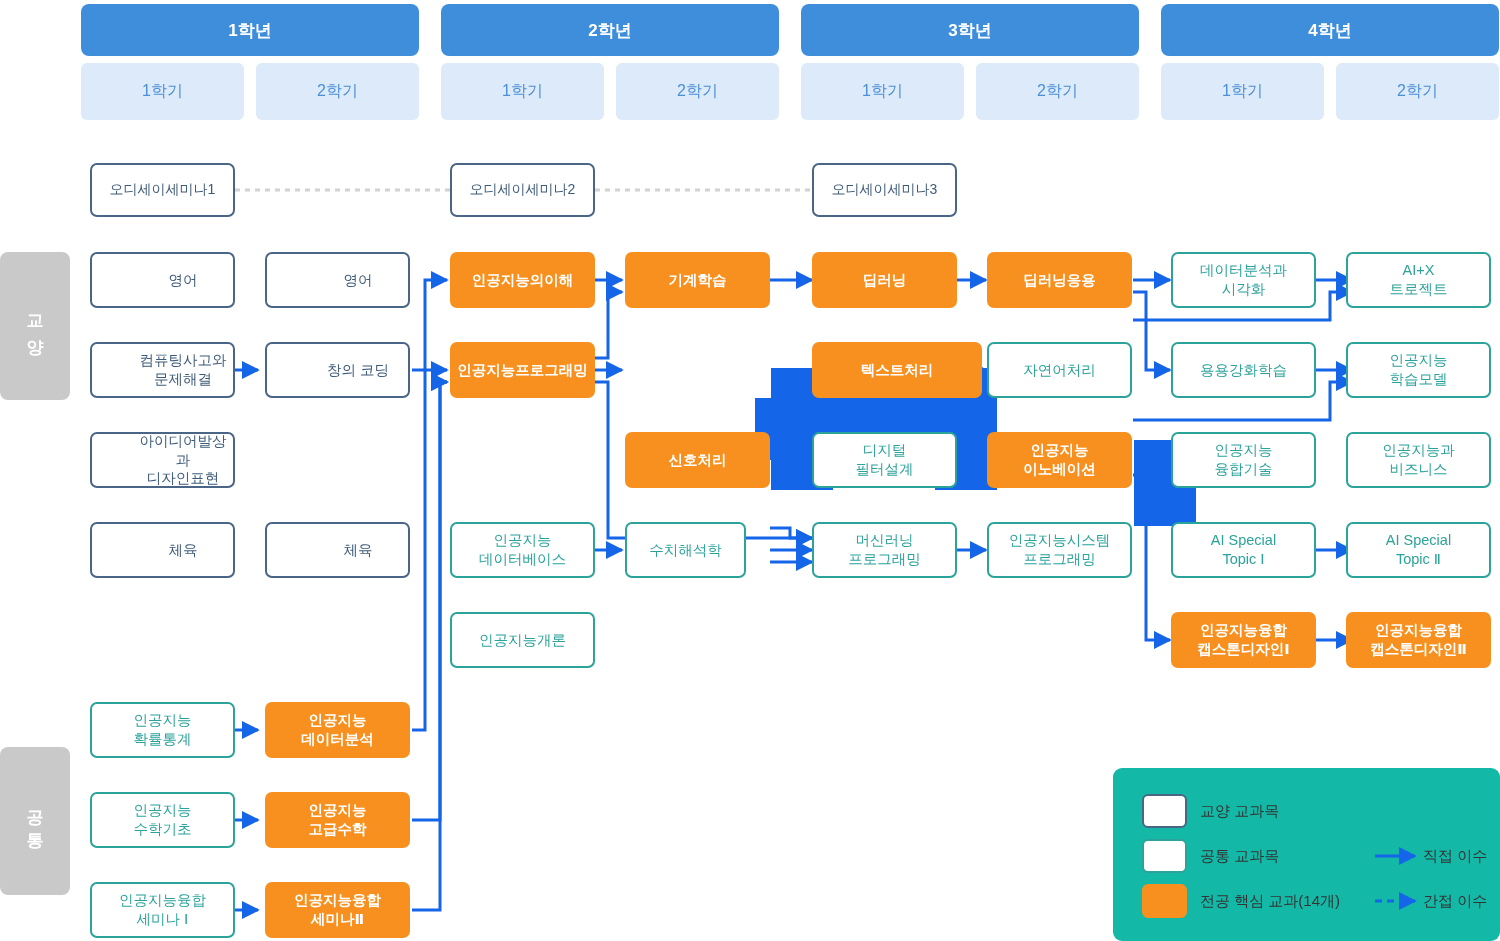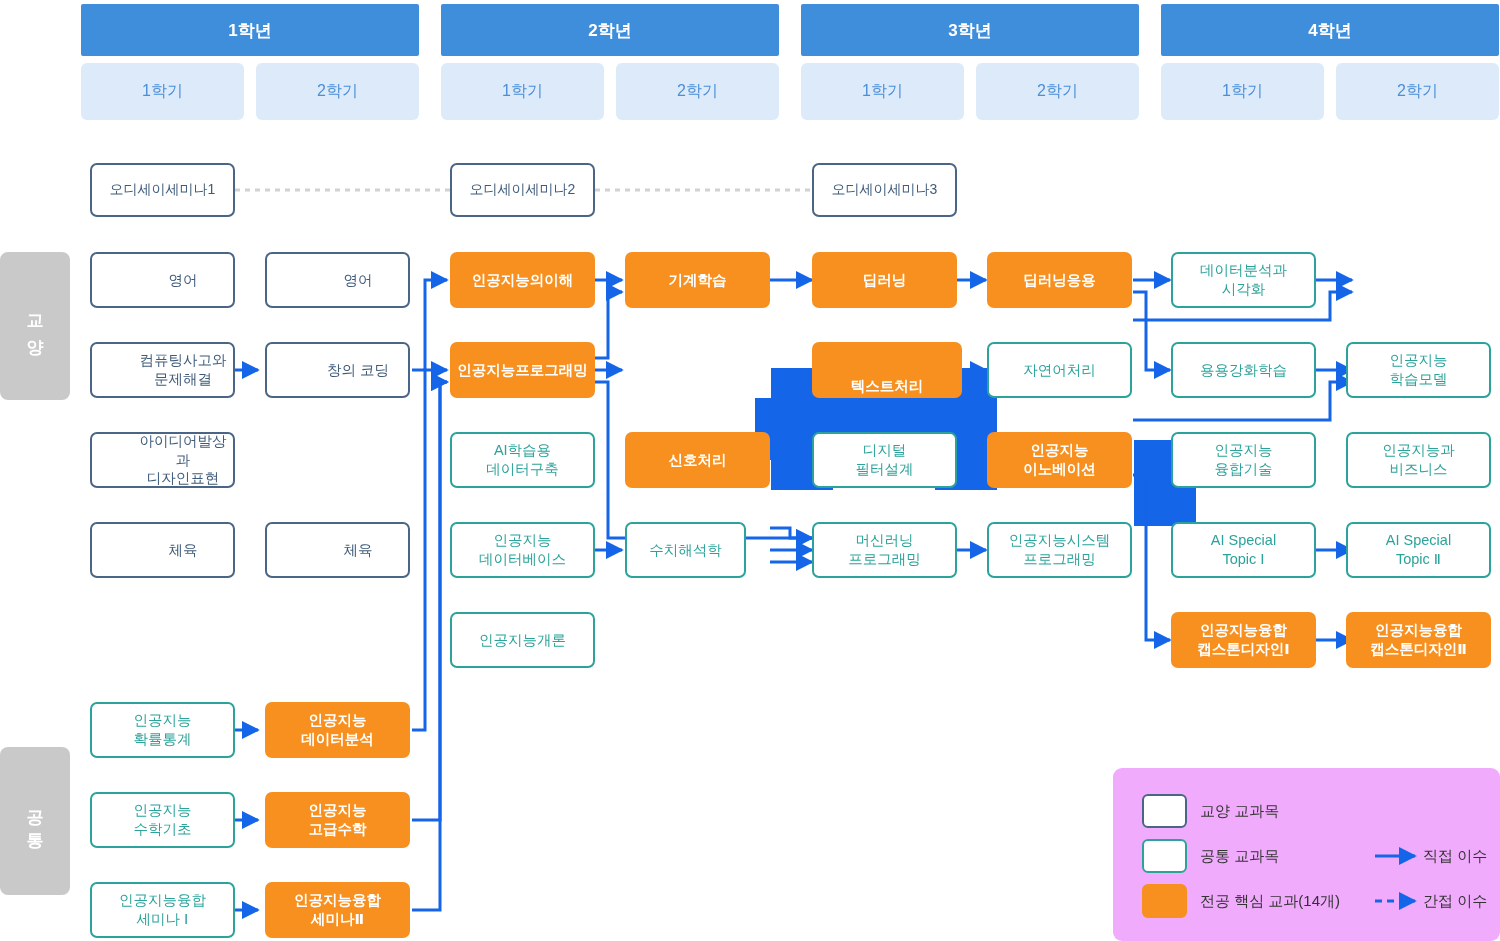--- a/index.html
+++ b/index.html
@@ -11,7 +11,7 @@
   #root{position:absolute;left:0;top:0;width:1500px;height:941px;}
 
   
-  .yearbar{position:absolute;border-radius:2px;background:#3E8EDB;
+  .yearbar{position:absolute;border-radius:8px;background:#3E8EDB;
     color:#ffffff;font-size:17px;font-weight:bold;
     display:flex;align-items:center;justify-content:center;}
   .sembox{position:absolute;border-radius:6px;background:#DDEAF9;

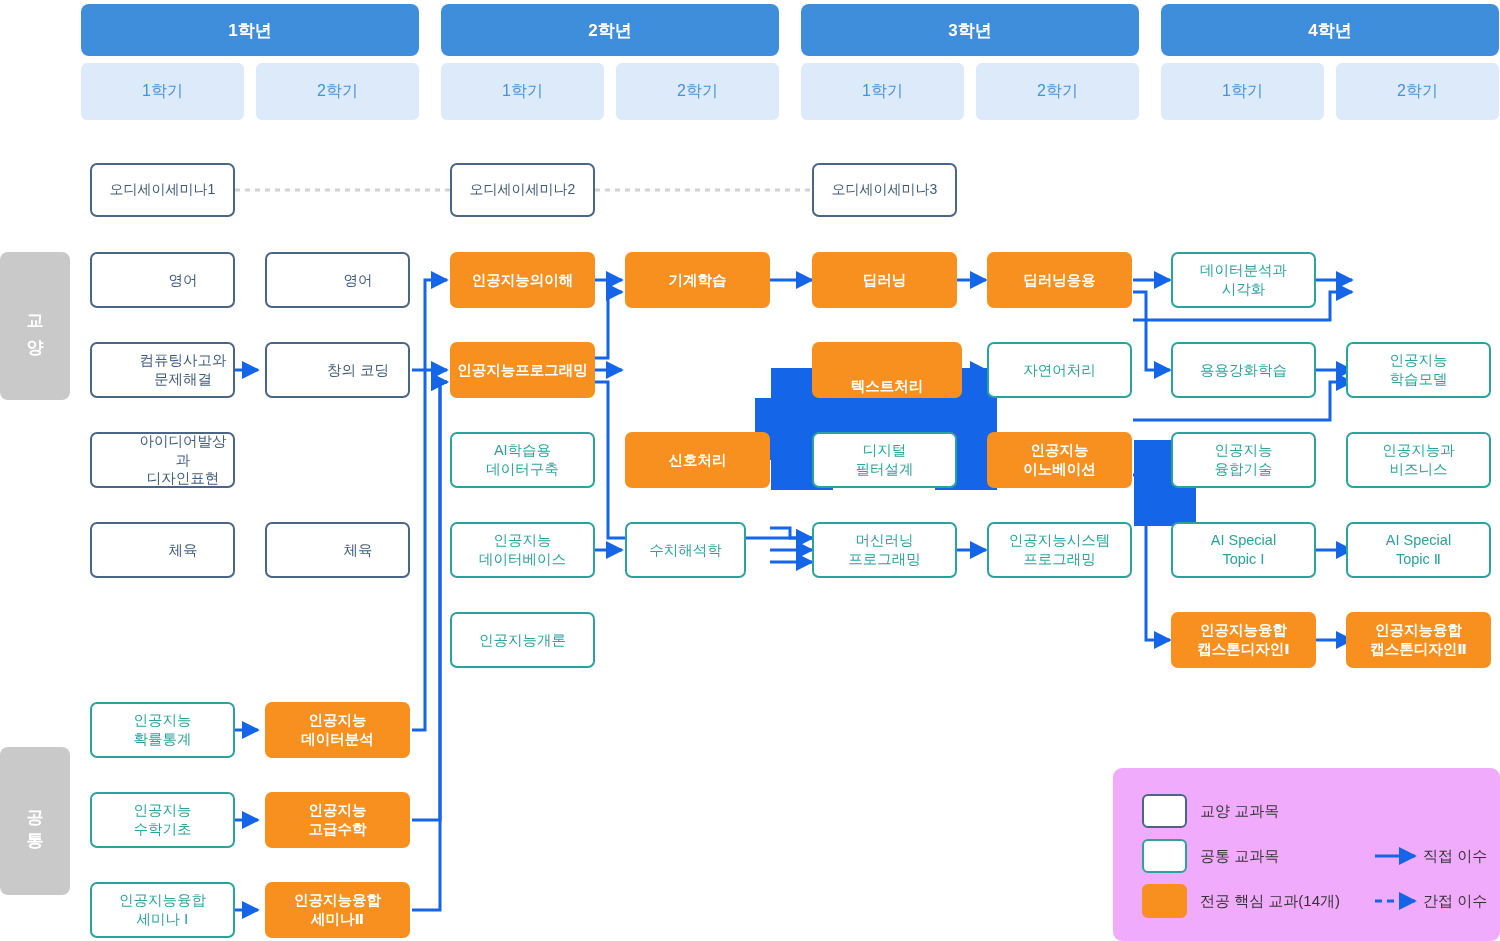--- a/index.html
+++ b/index.html
@@ -284,6 +284,9 @@
     <span>인공지능융합
 캡스톤디자인Ⅰ</span></div>
 
+  <div class="node n-com" style="left:1346px;top:252px;width:145px;height:56px;">
+    <span>AI+X
+트로젝트</span></div>
   <div class="node n-com" style="left:1346px;top:342px;width:145px;height:56px;">
     <span>인공지능
 학습모델</span></div>

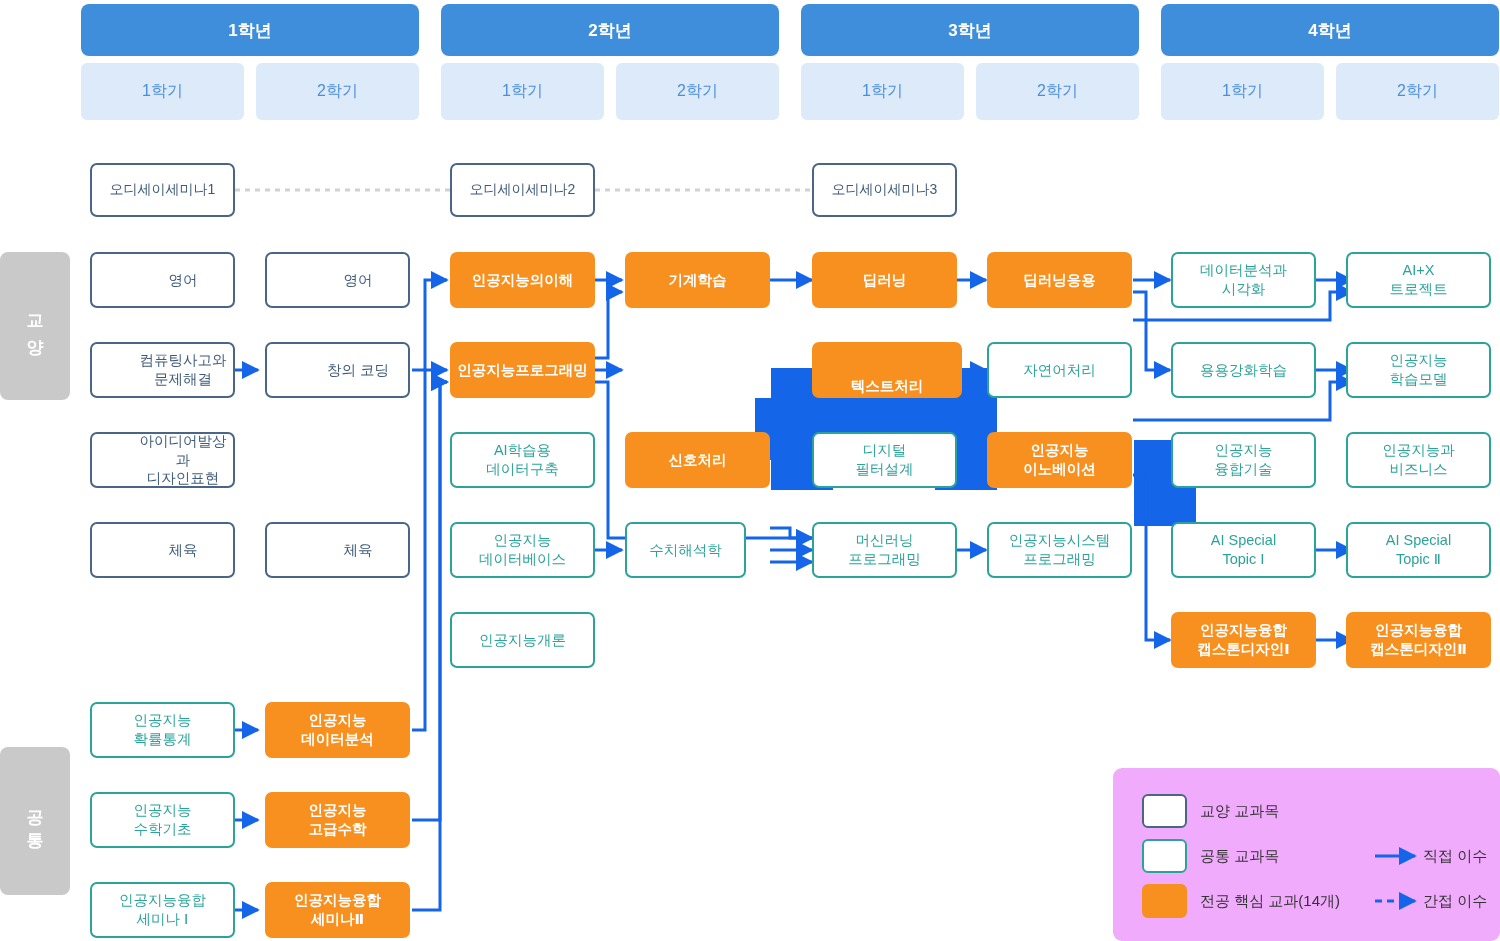--- a/index.html
+++ b/index.html
@@ -249,7 +249,7 @@
 
   <div class="node n-maj" style="left:812px;top:252px;width:145px;height:56px;">
     <span>딥러닝</span></div>
-  <div class="node n-maj" style="left:812px;top:342px;width:150px;height:56px;align-items:flex-end;">
+  <div class="node n-maj" style="left:812px;top:342px;width:170px;height:56px;">
     <span>텍스트처리</span></div>
   <div class="node n-com" style="left:812px;top:432px;width:145px;height:56px;">
     <span>디지털

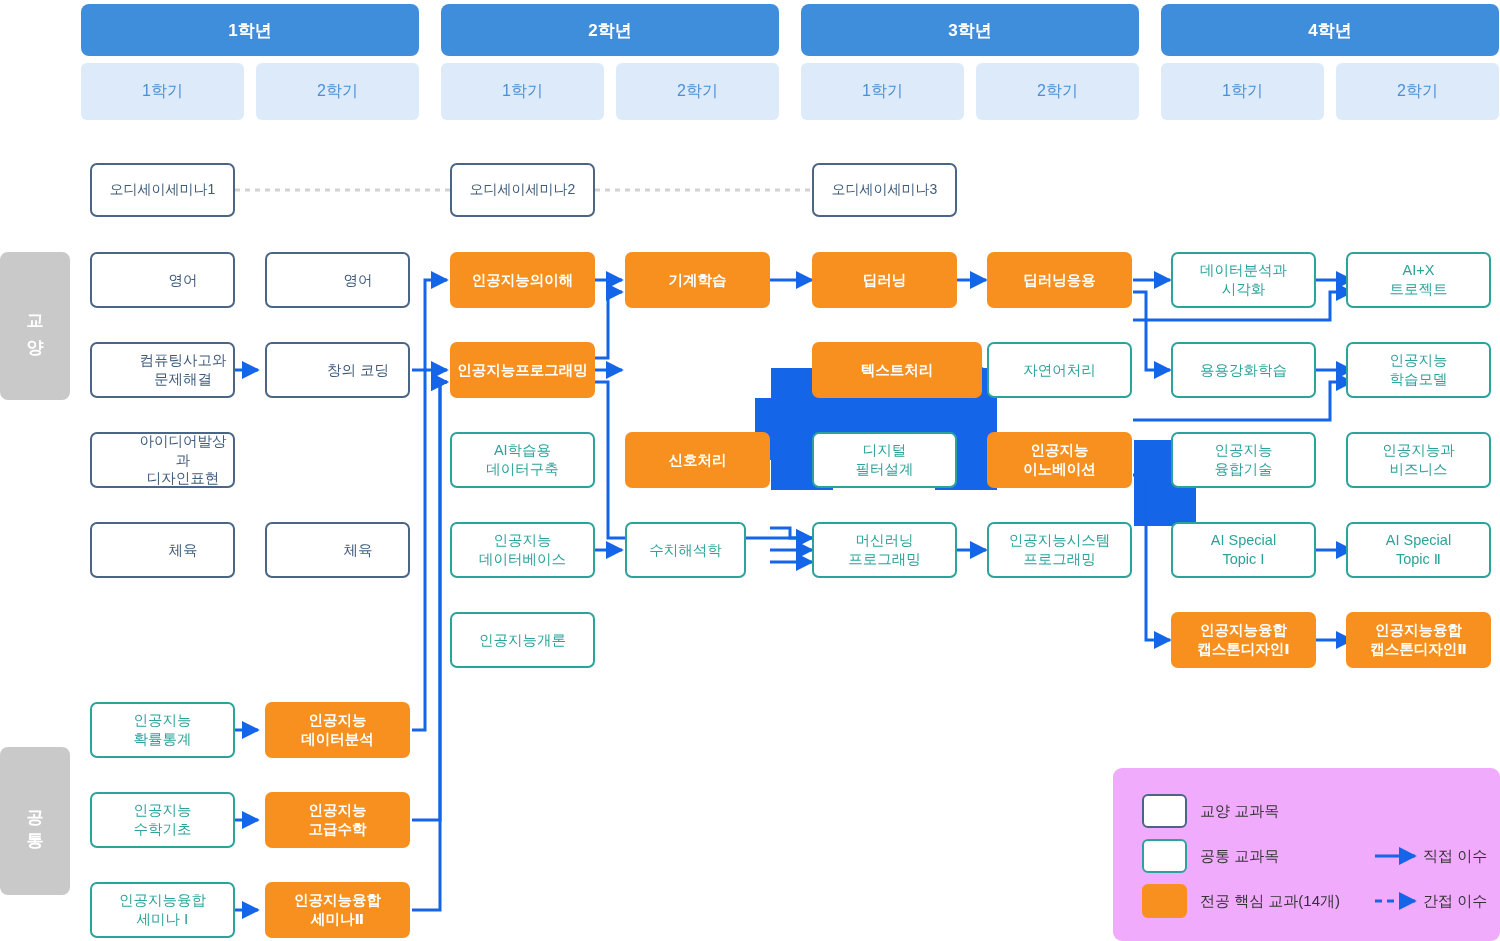--- a/index.html
+++ b/index.html
@@ -231,9 +231,6 @@
     <span>인공지능의이해</span></div>
   <div class="node n-maj" style="left:450px;top:342px;width:145px;height:56px;justify-content:center;">
     <span>인공지능프로그래밍</span></div>
-  <div class="node n-com" style="left:450px;top:432px;width:145px;height:56px;">
-    <span>AI학습용
-데이터구축</span></div>
   <div class="node n-com" style="left:450px;top:522px;width:145px;height:56px;">
     <span>인공지능
 데이터베이스</span></div>

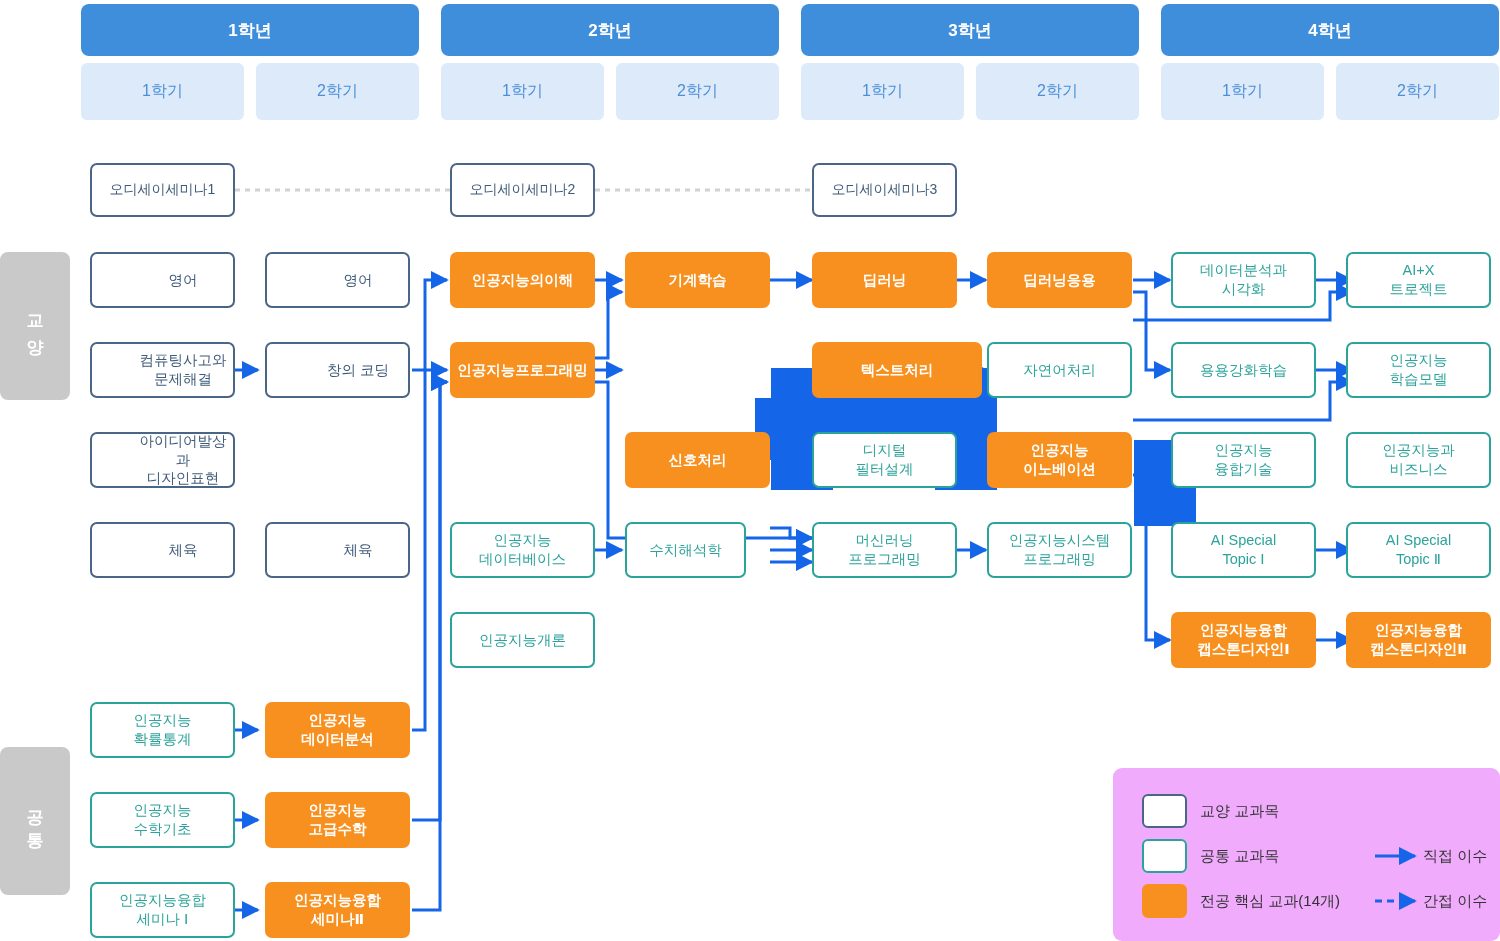--- a/index.html
+++ b/index.html
@@ -42,7 +42,7 @@
 
   
   #legend{position:absolute;left:1113px;top:768px;width:387px;height:173px;
-    background:#f0abfc;border-radius:9px;z-index:8;text-align:right;}
+    background:#14b8a6;border-radius:9px;z-index:8;text-align:right;}
   .lg-sw{position:absolute;width:45px;height:34px;border-radius:6px;box-sizing:border-box;}
   .lg-sw.gen{background:#fff;border:2px solid #4A6585;}
   .lg-sw.com{background:#fff;border:2px solid #2BA39A;}

